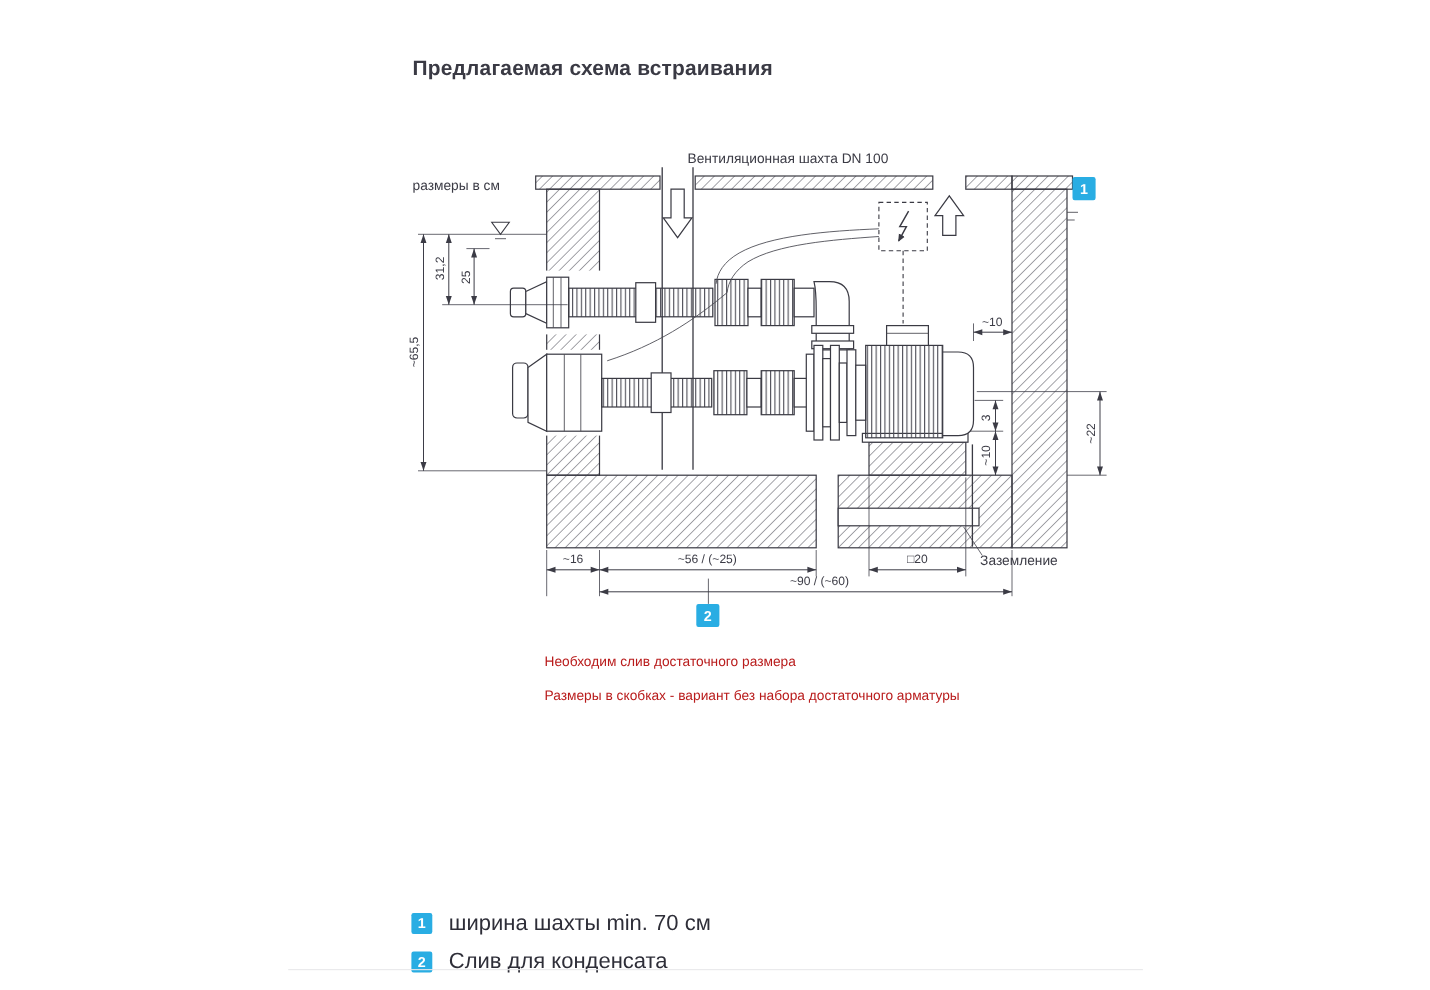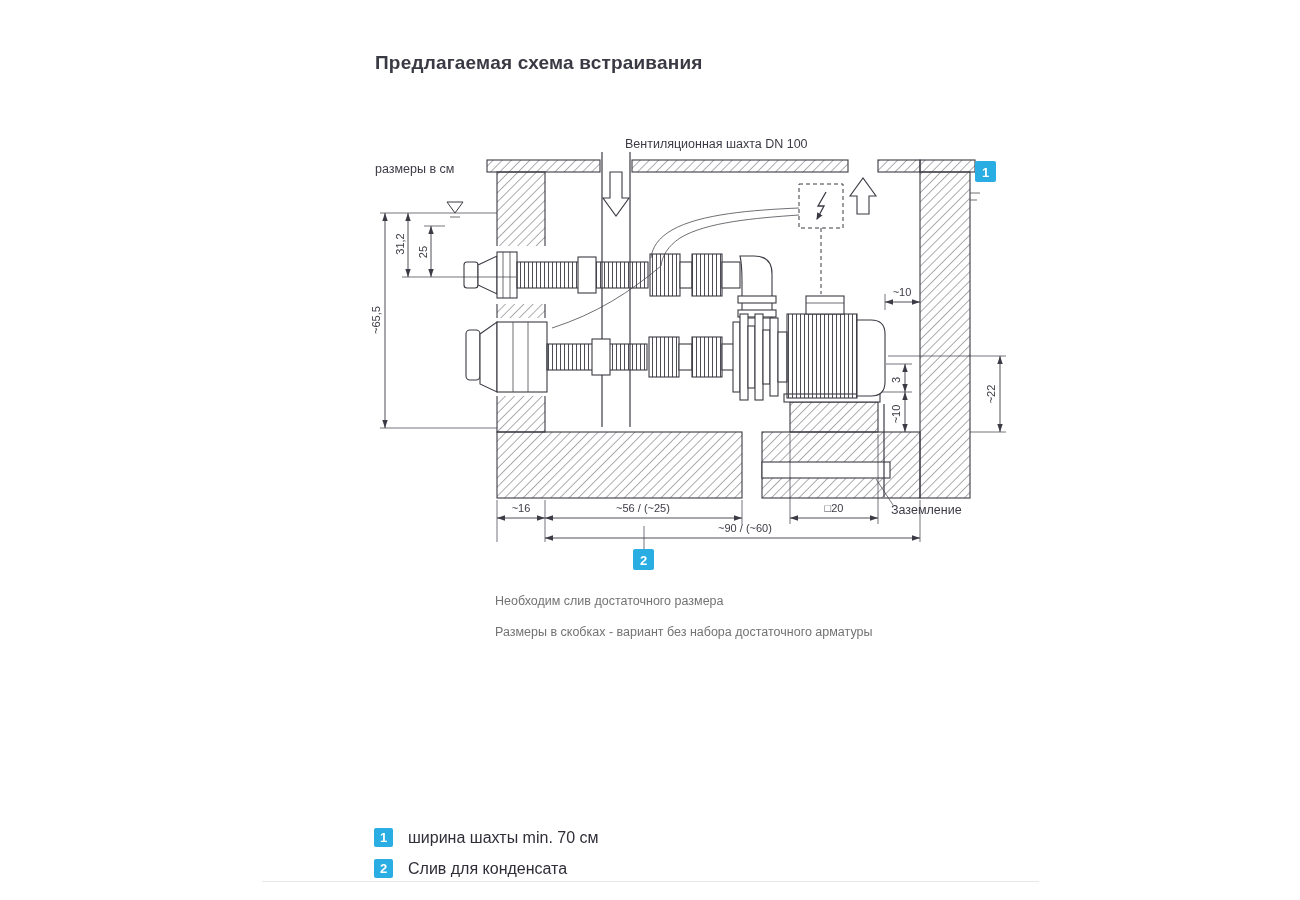--- a/index.html
+++ b/index.html
@@ -23,7 +23,7 @@
   .dimline{stroke:#3b3b45;stroke-width:0.9;fill:none;}
   .ext{stroke:#3b3b45;stroke-width:0.7;fill:none;}
   .dash{stroke:#3a3a43;stroke-width:1;fill:#ffffff;stroke-dasharray:4 3;}
-  .notes{position:absolute;left:495px;top:594px;font-size:12.5px;color:#737373;}
+  .notes{position:absolute;left:495px;top:594px;font-size:12.5px;color:#b91c1c;}
   .notes div{margin-bottom:17px;}
   .legend{position:absolute;left:374px;top:828px;}
   .legend-row{display:flex;align-items:center;margin-bottom:12px;}

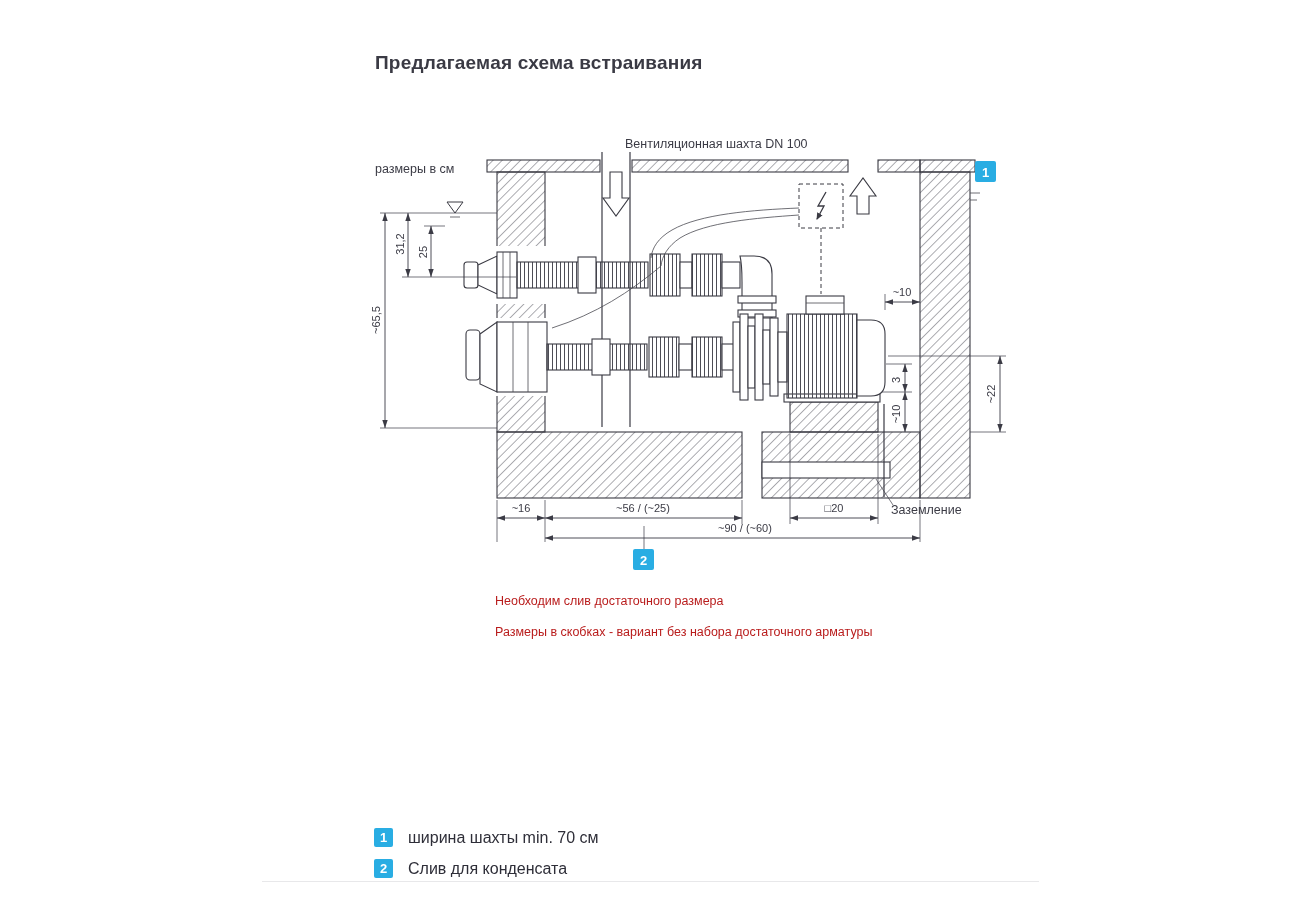--- a/index.html
+++ b/index.html
@@ -32,7 +32,7 @@
     font-size:13px;font-weight:bold;display:flex;align-items:center;justify-content:center;
     flex:0 0 19px;
   }
-  .legend-label{margin-left:15px;font-size:16px;color:#2e2e38;}
+  .legend-label{margin-left:15px;font-size:20px;color:#2e2e38;}
   .divider{position:absolute;left:262px;top:881px;width:777px;height:1px;background:#e8e8ea;}
 </style>
 </head>

